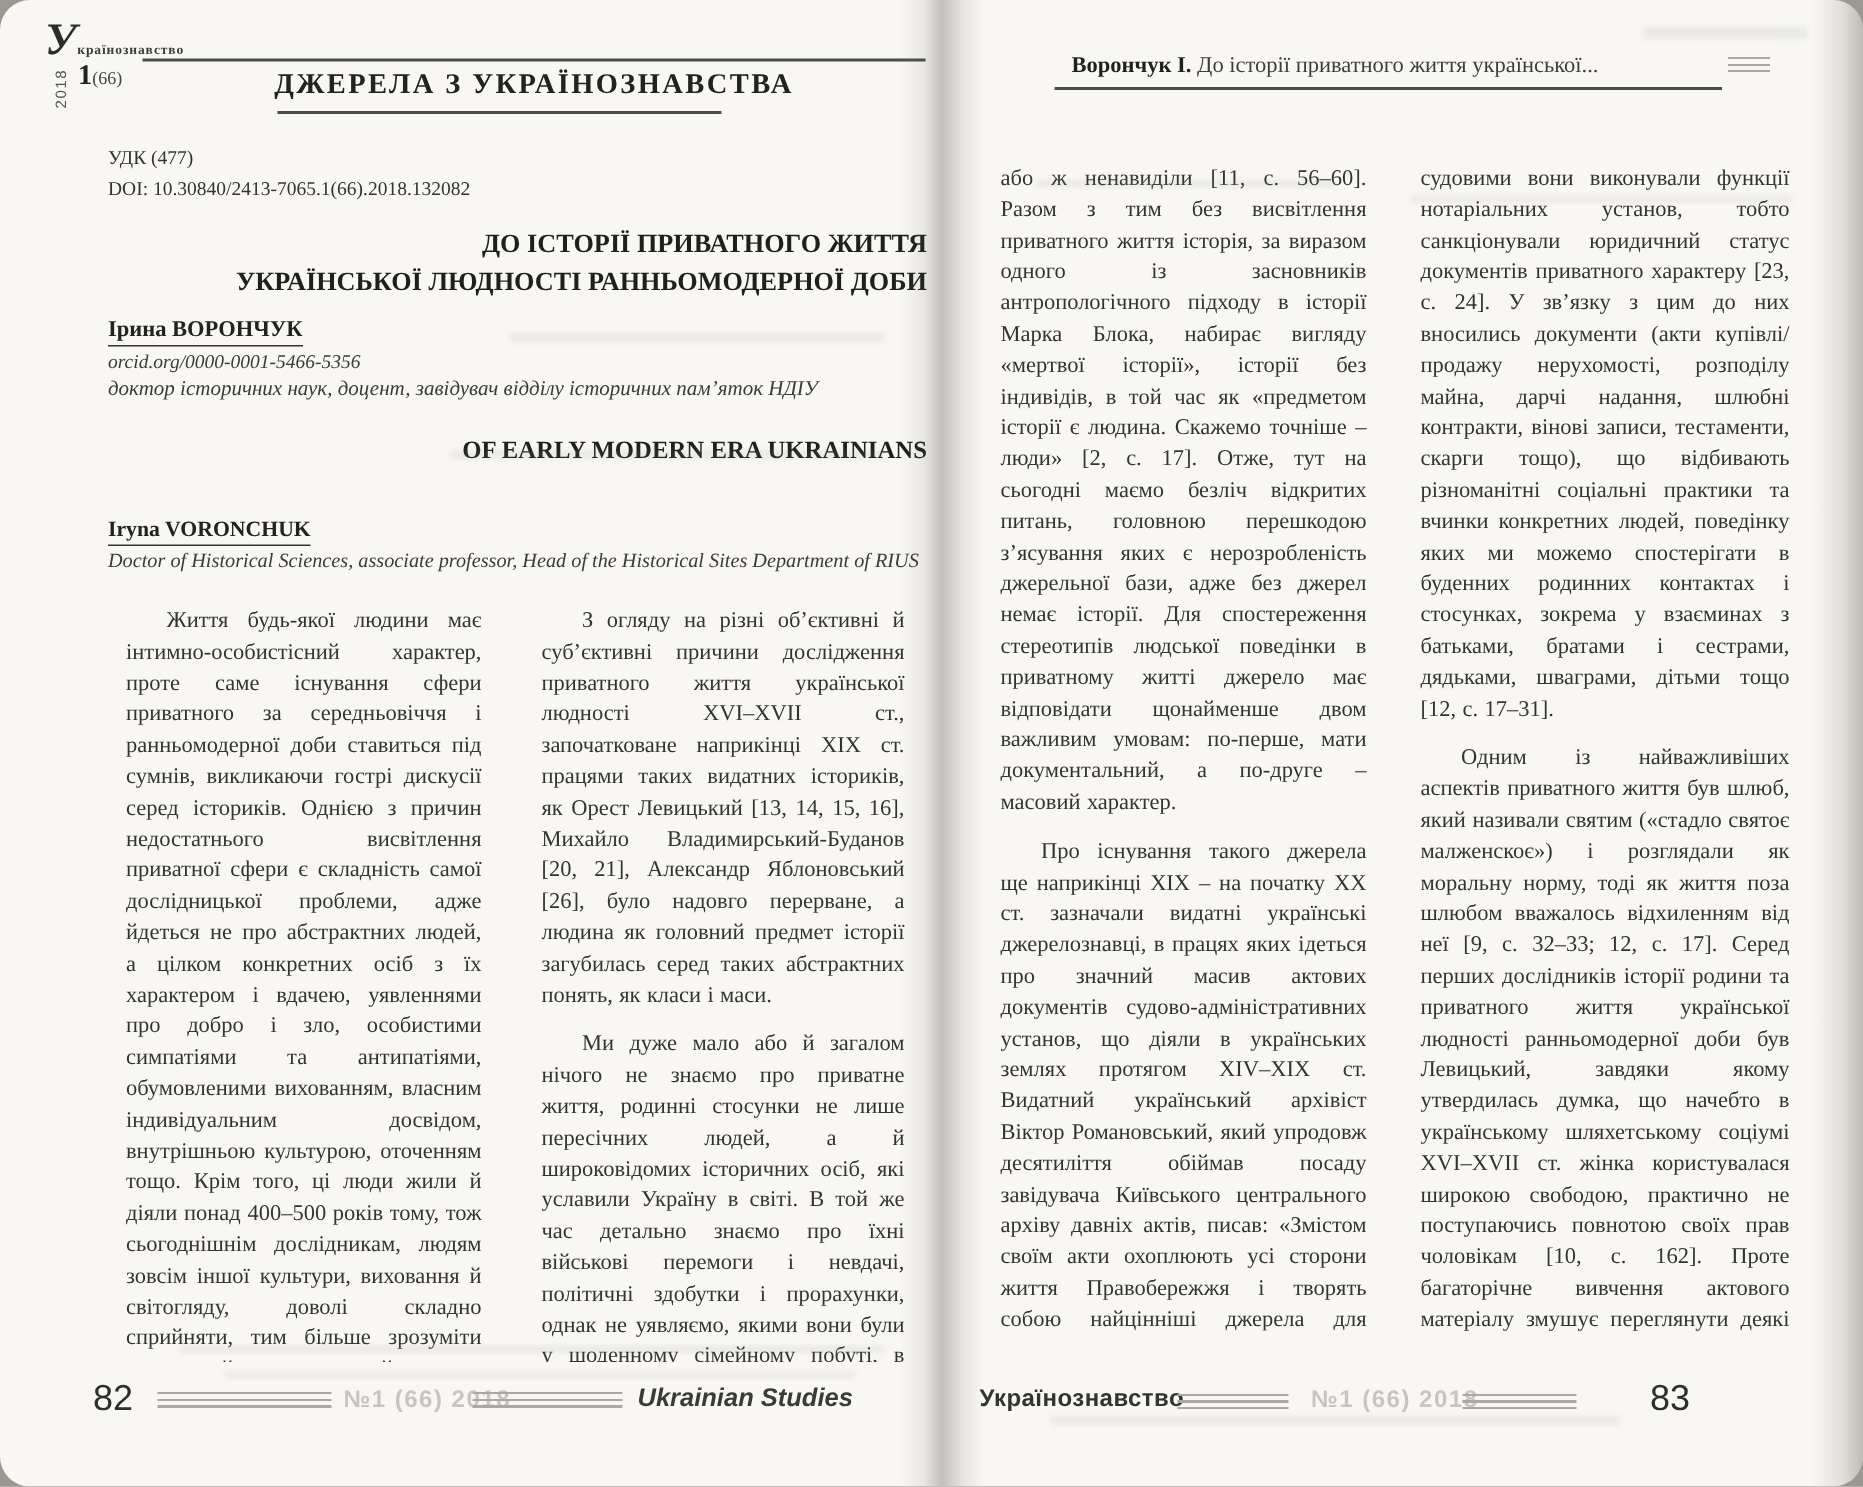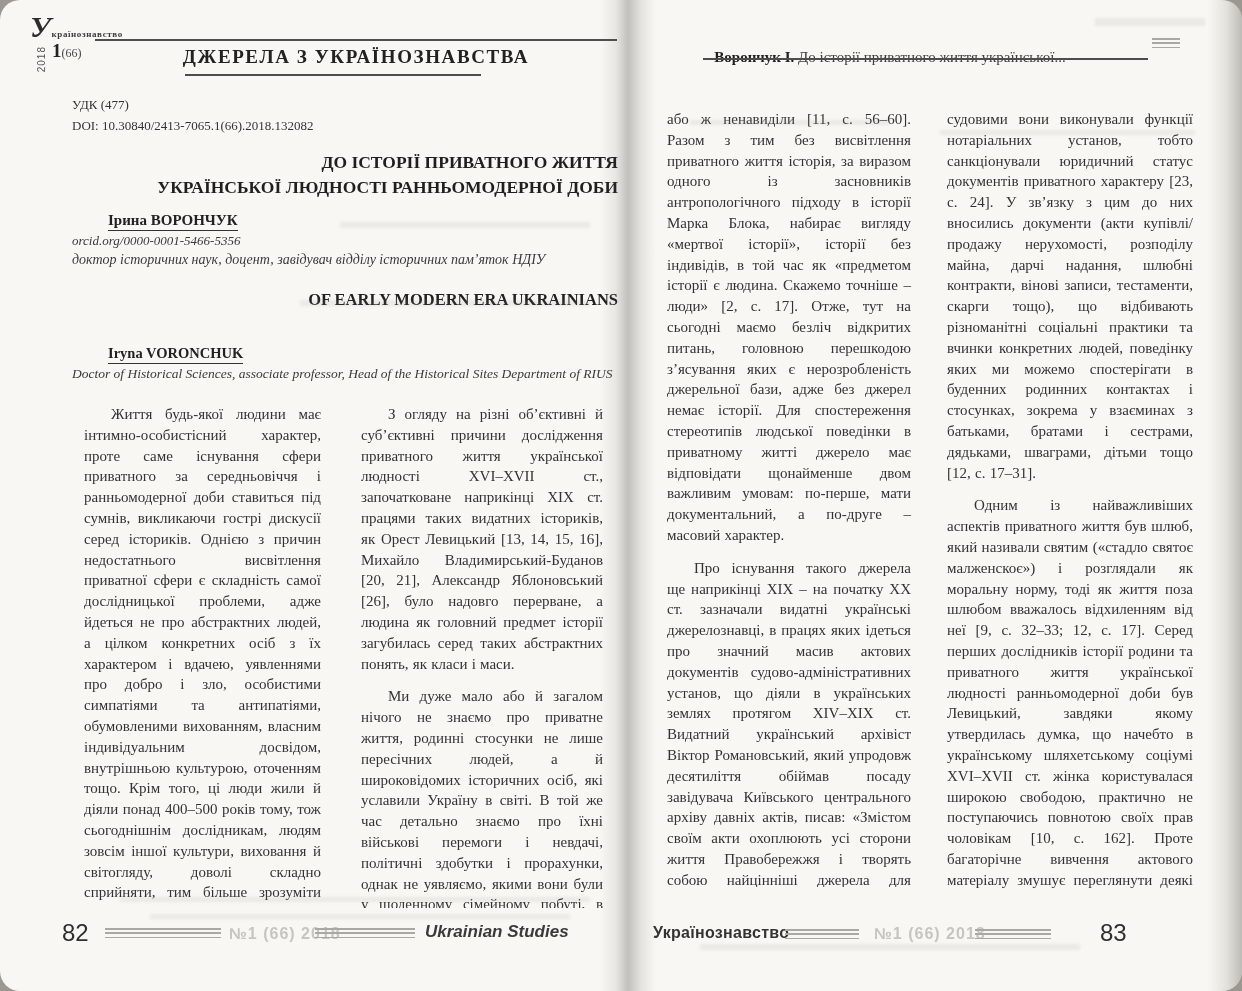--- a/index.html
+++ b/index.html
@@ -40,7 +40,7 @@
   .affil.en { font-size:13.5px; }
 
   
-  .running-head { width:460px; text-align:center; font-size:15px; color:#3d3d3d;margin-top:13px; }
+  .running-head { width:460px; text-align:center; font-size:15px; color:#3d3d3d; }
   .running-head b { color:#1f1f1f; }
 
   

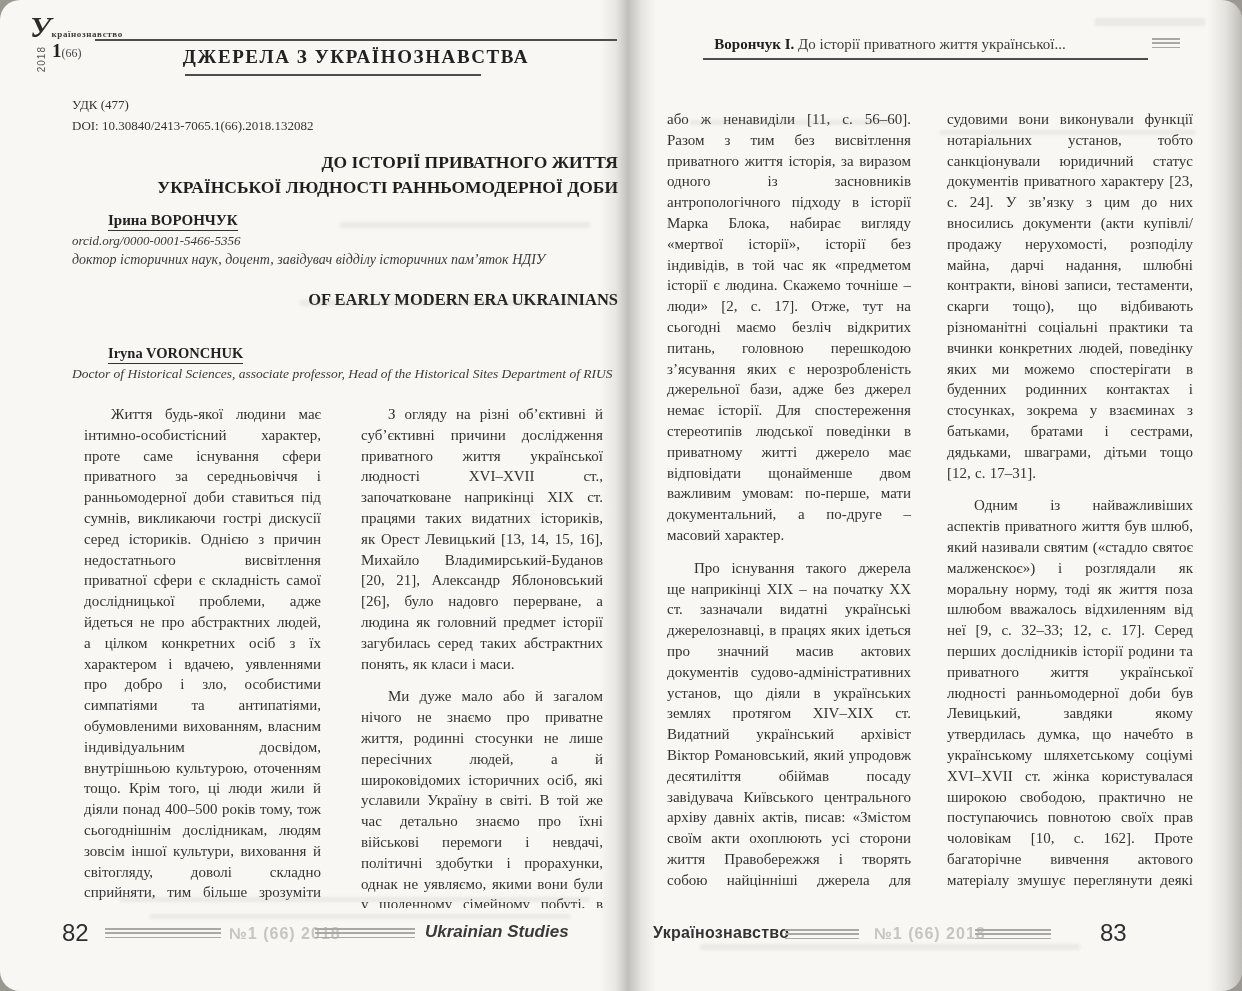--- a/index.html
+++ b/index.html
@@ -33,7 +33,7 @@
   .title-uk, .title-en { width:548px; text-align:right; font-weight:bold; color:#1f1f1f; }
   .title-uk { font-size:17.5px; line-height:1.42; }
   .title-en { font-size:16.5px; line-height:1.45; }
-  .author { font-size:15px; font-weight:bold; color:#222; border-bottom:1.2px solid #333; display:inline-block; padding-bottom:1px;margin-left:36px; }
+  .author { font-size:15px; font-weight:bold; color:#222; border-bottom:1.2px solid #333; display:inline-block; padding-bottom:1px; }
   .author.en { font-size:14.5px; }
   .orcid { font-size:13px; font-style:italic; color:#3a3a3a; }
   .affil { font-size:14px; font-style:italic; color:#3a3a3a; }

